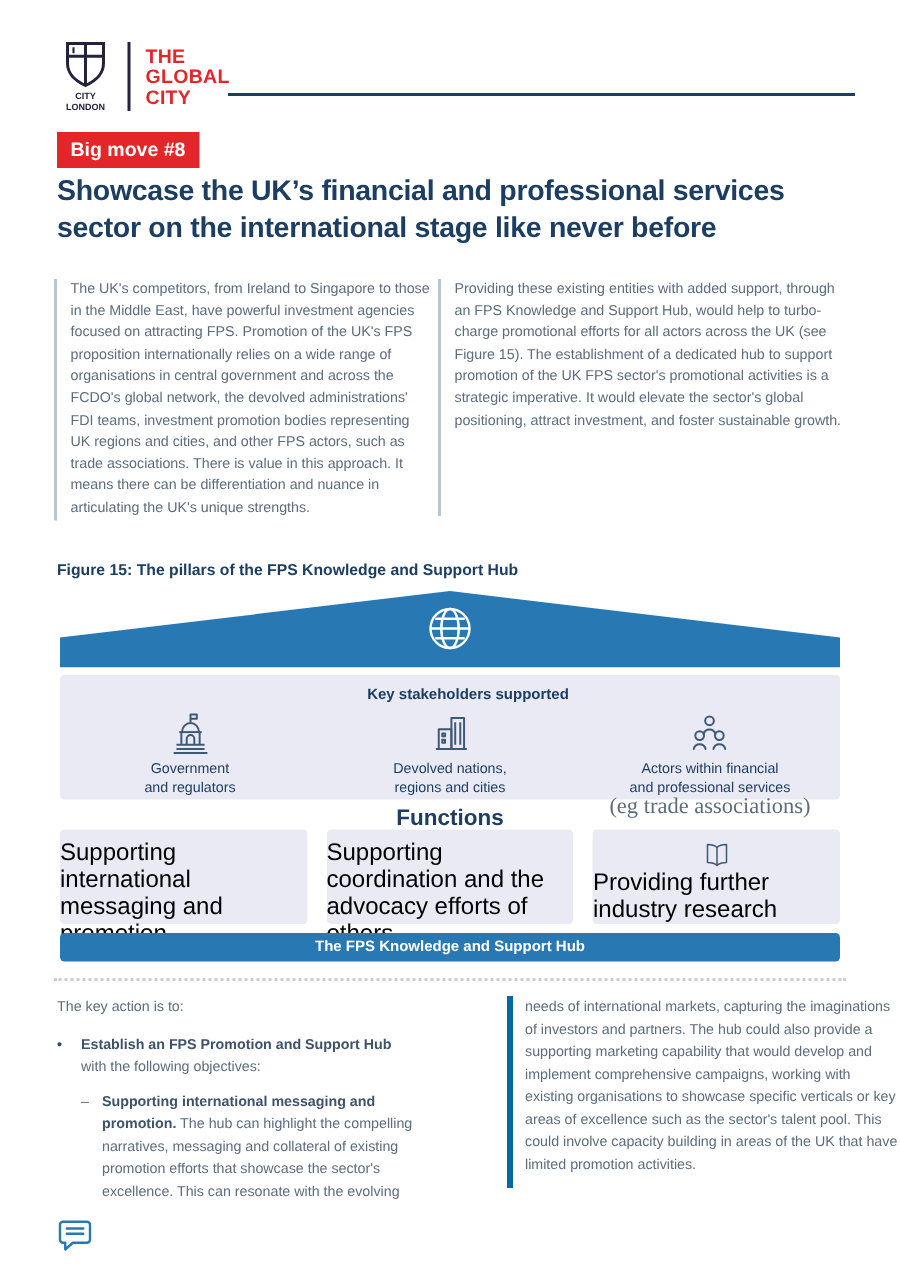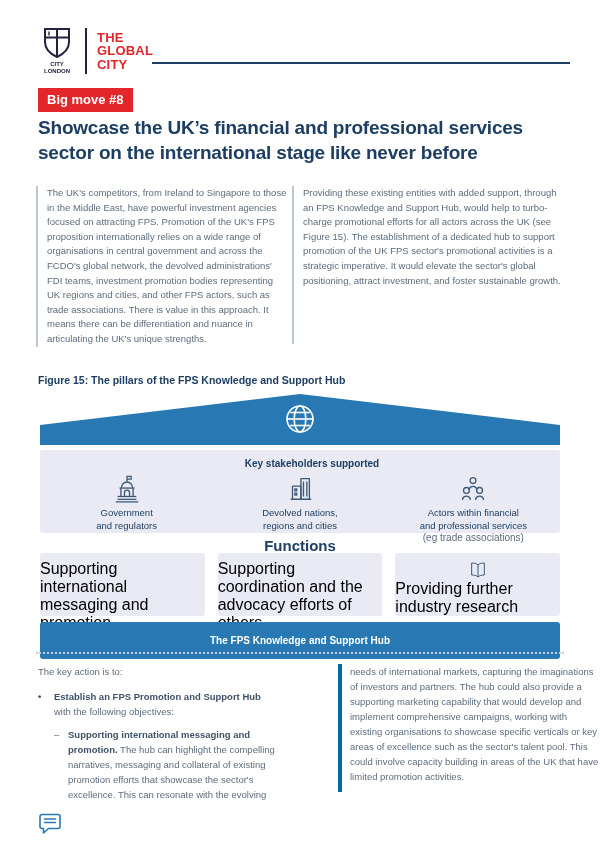--- a/index.html
+++ b/index.html
@@ -36,7 +36,7 @@
   .tri-col { flex:1; display:flex; flex-direction:column; align-items:center; }
   .tri-col .lbl { font-size:9.5px; font-weight:normal; color:#1d3e63; text-align:center;
                   line-height:12.5px; white-space:pre-line; margin-top:3px; }
-  .tri-col .sub { font-size:10px; color:#5d6c7e; line-height:12.5px; }
+  .tri-col .sub { font-size:15px; color:#5d6c7e; line-height:12.5px;font-family:Liberation Serif, serif; }
   .fn-title { position:absolute; top:145px; left:0; width:520px; text-align:center;
               font-size:15px; font-weight:bold; color:#1d3e63; }
   .fn-row { position:absolute; top:161px; left:0; width:520px; display:flex; gap:13px; }

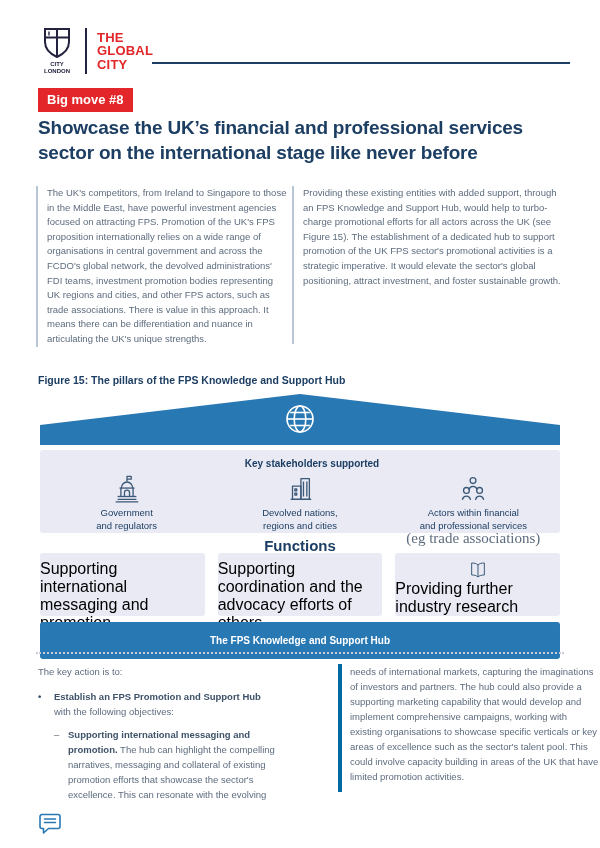--- a/index.html
+++ b/index.html
@@ -42,7 +42,7 @@
   .fn-row { position:absolute; top:161px; left:0; width:520px; display:flex; gap:13px; }
   .fn-box { flex:1; height:63px; background:#e9eaf4; border-radius:3px; display:flex;
             flex-direction:column; align-items:center; padding-top:7px; }
-  .banner { position:absolute; top:230px; left:0; width:520px; height:37px; background:#2878b4;
+  .banner { position:absolute; top:230px; left:0; width:520px; height:19px; background:#2878b4;
             border-radius:3px; color:#fff; font-size:10px; font-weight:bold;
             display:flex; align-items:center; justify-content:center; }
 

